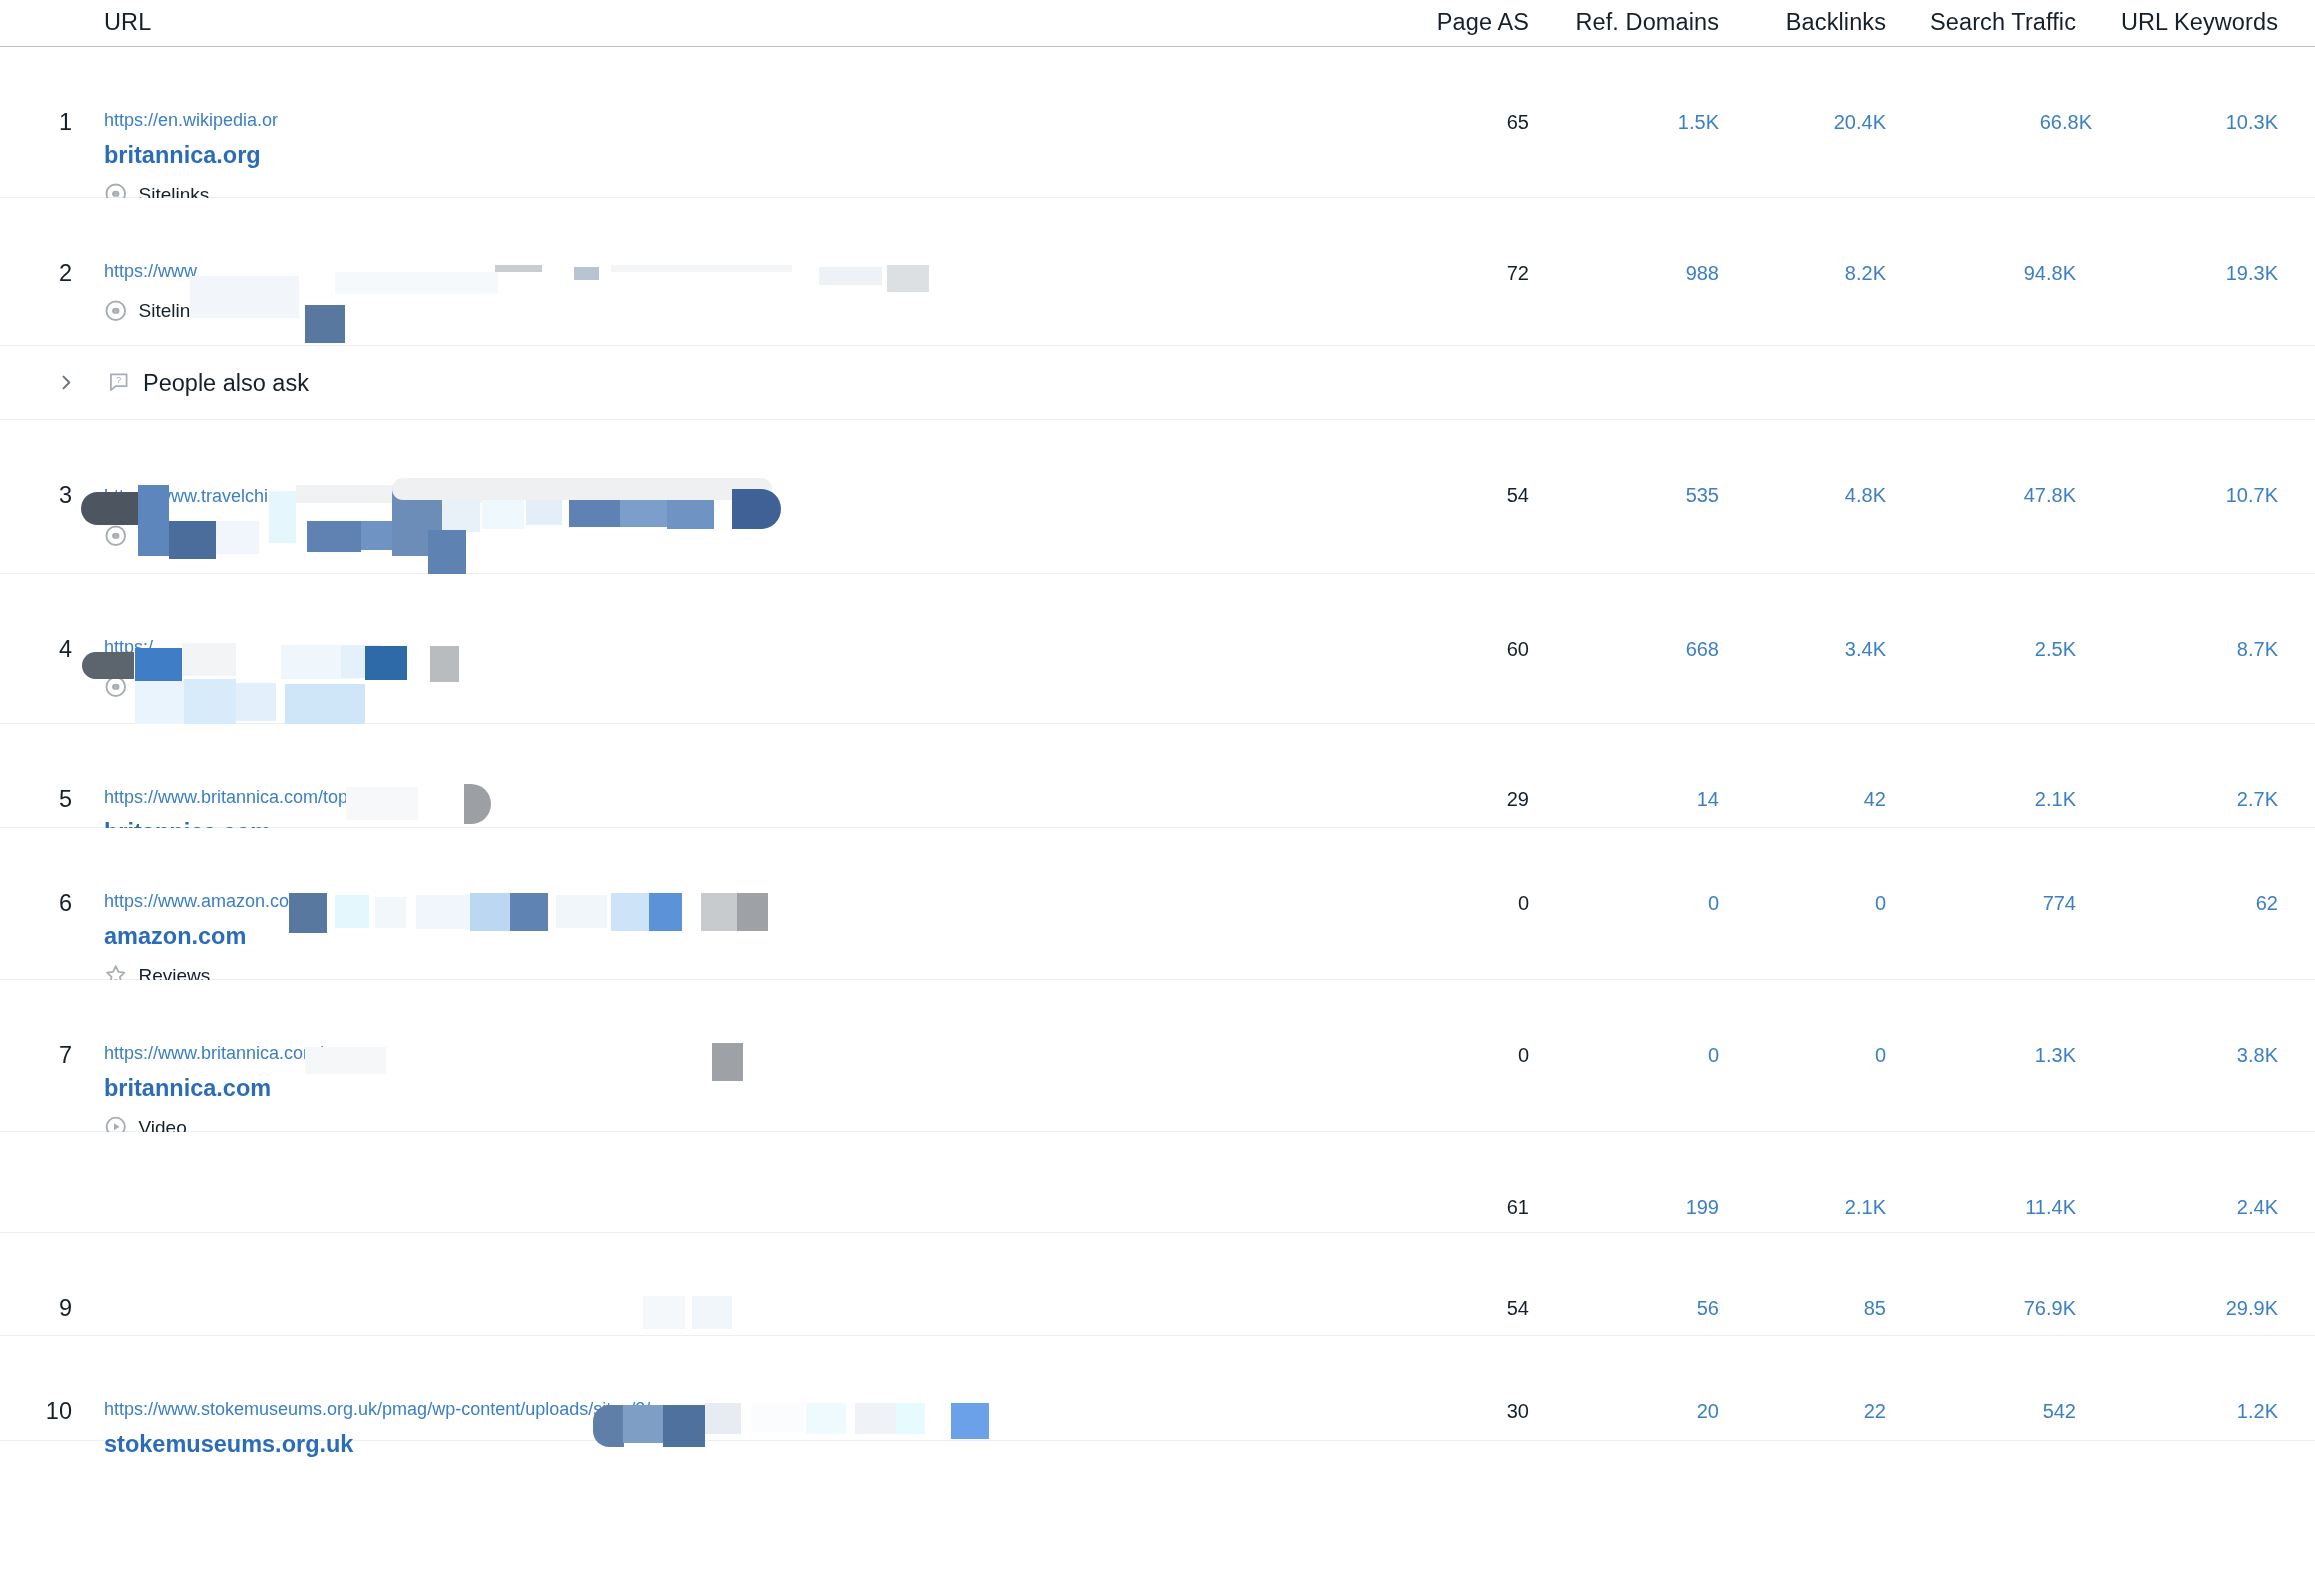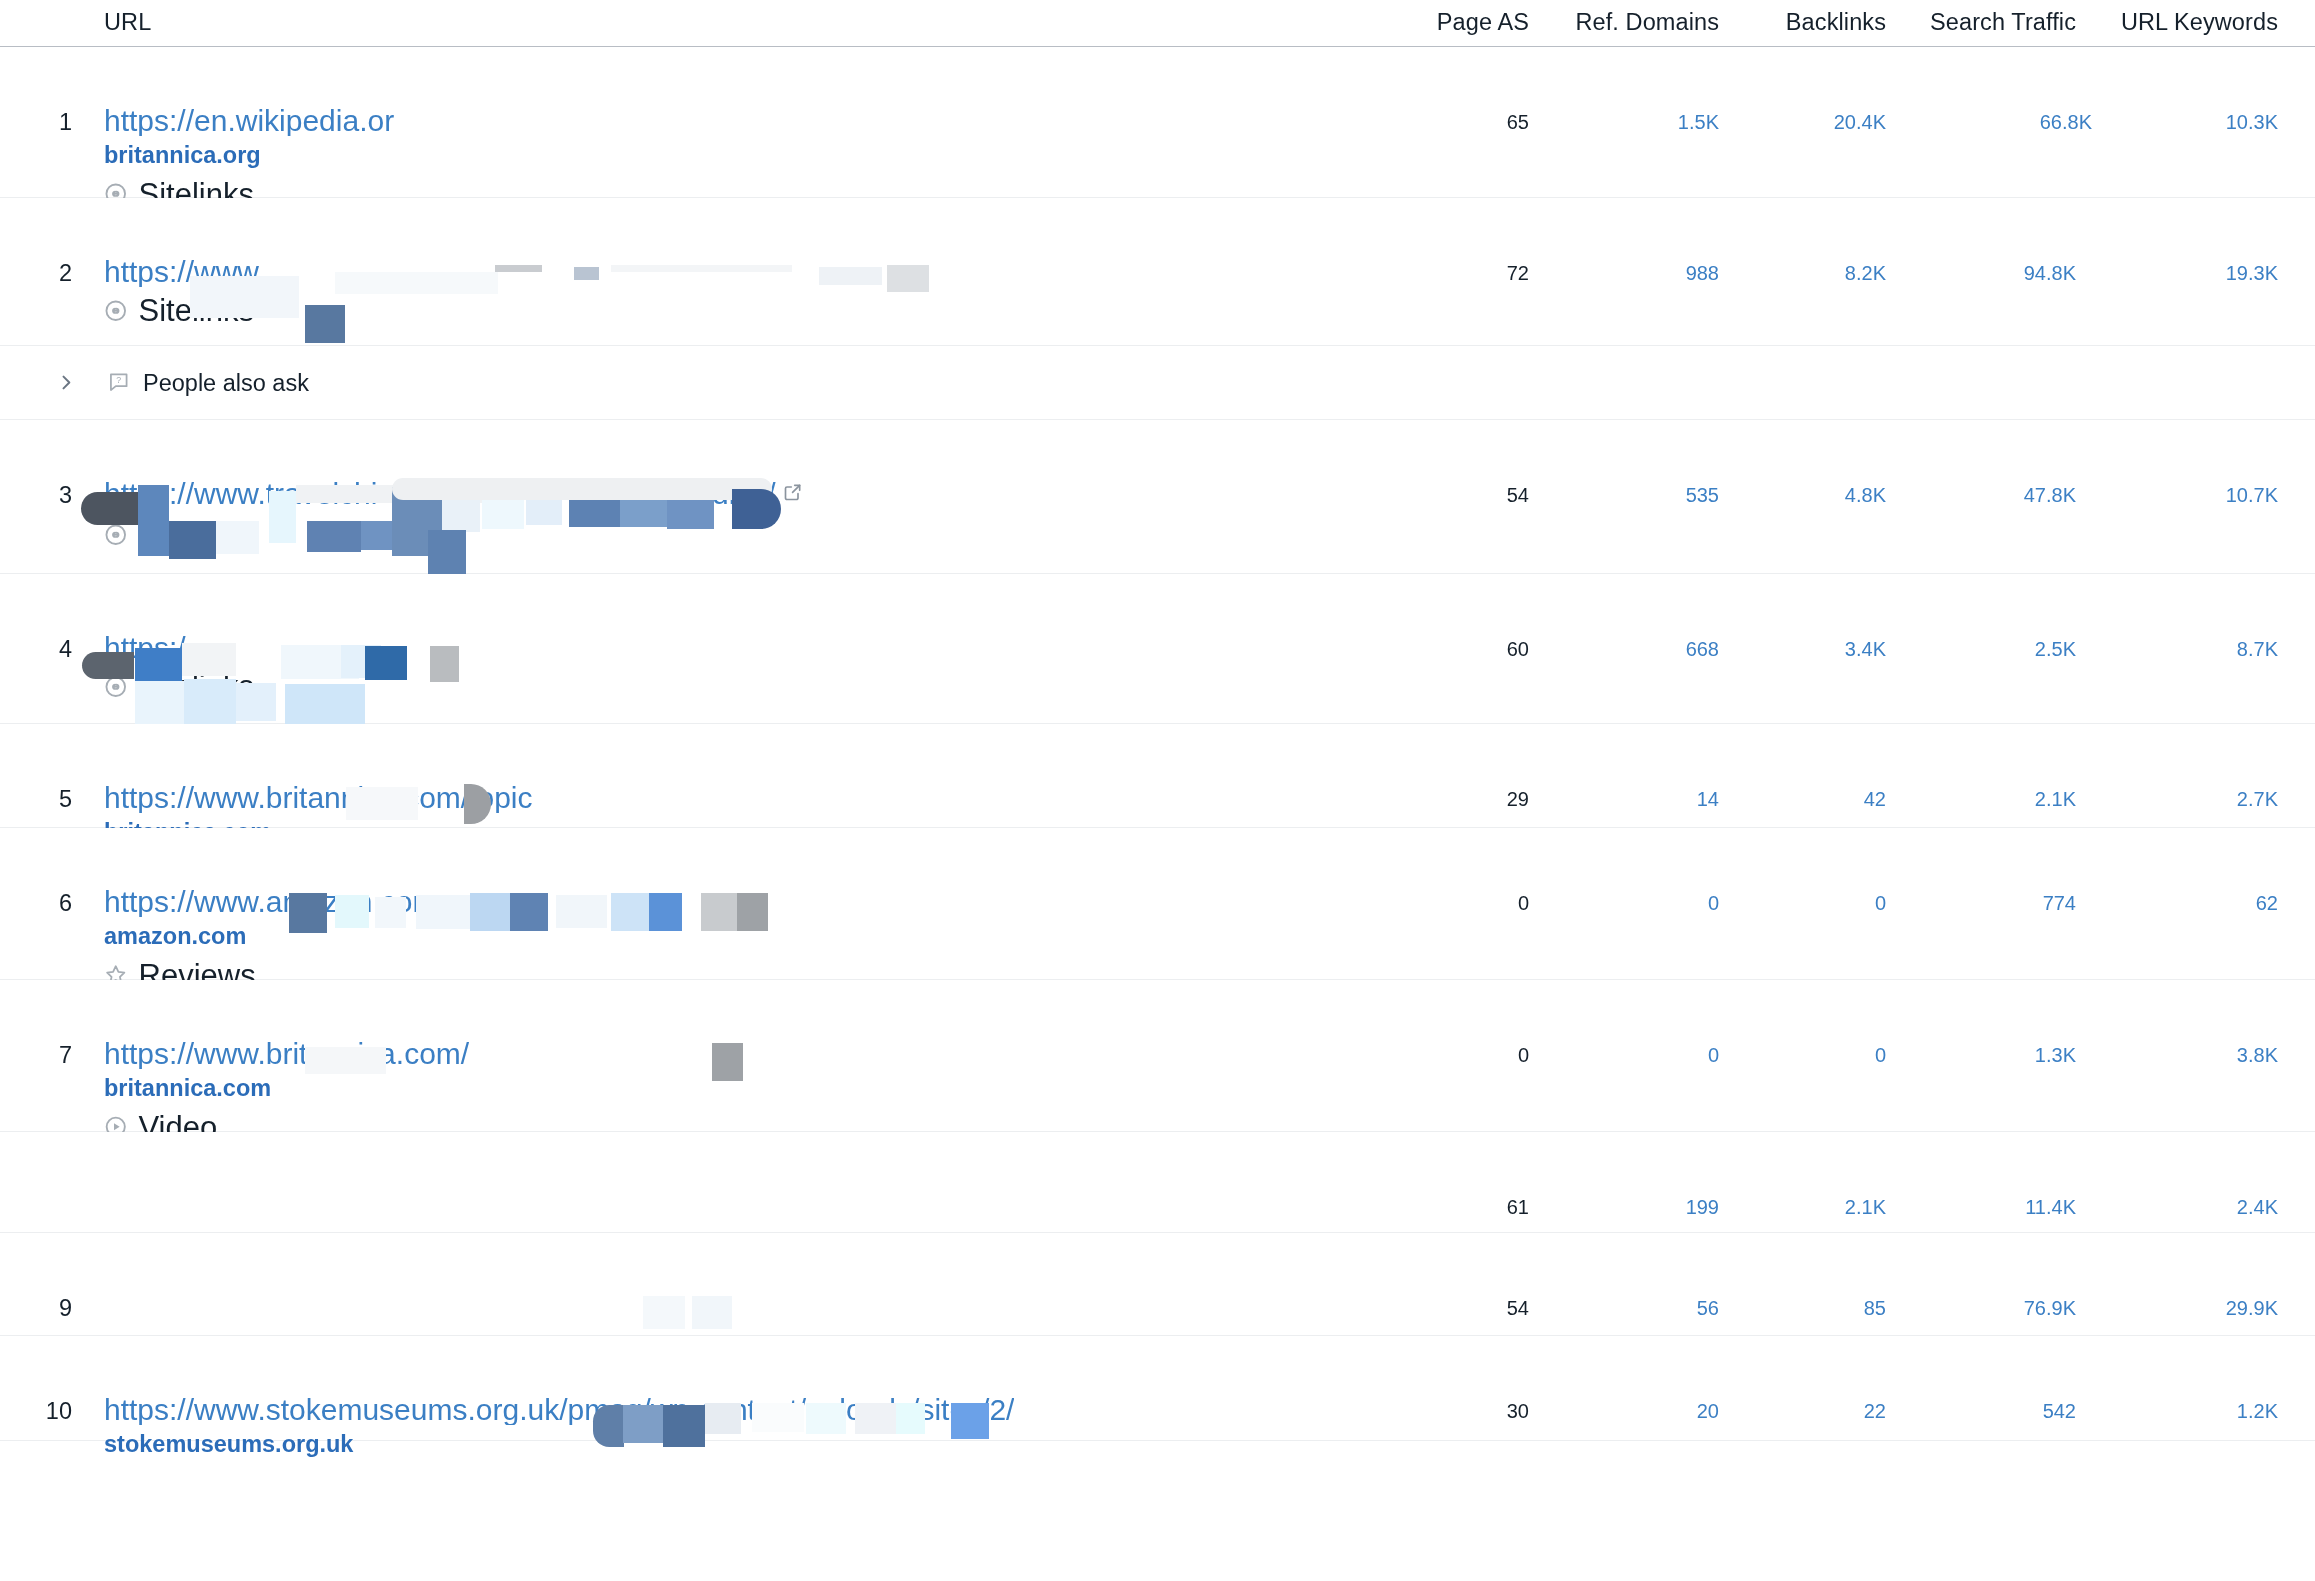--- a/index.html
+++ b/index.html
@@ -62,7 +62,7 @@
   }
   .url-link {
     display: block;
-    font-size: 30px;
+    font-size: 18px;
     line-height: 31px;
     color: #3b7fc4;
     white-space: nowrap;

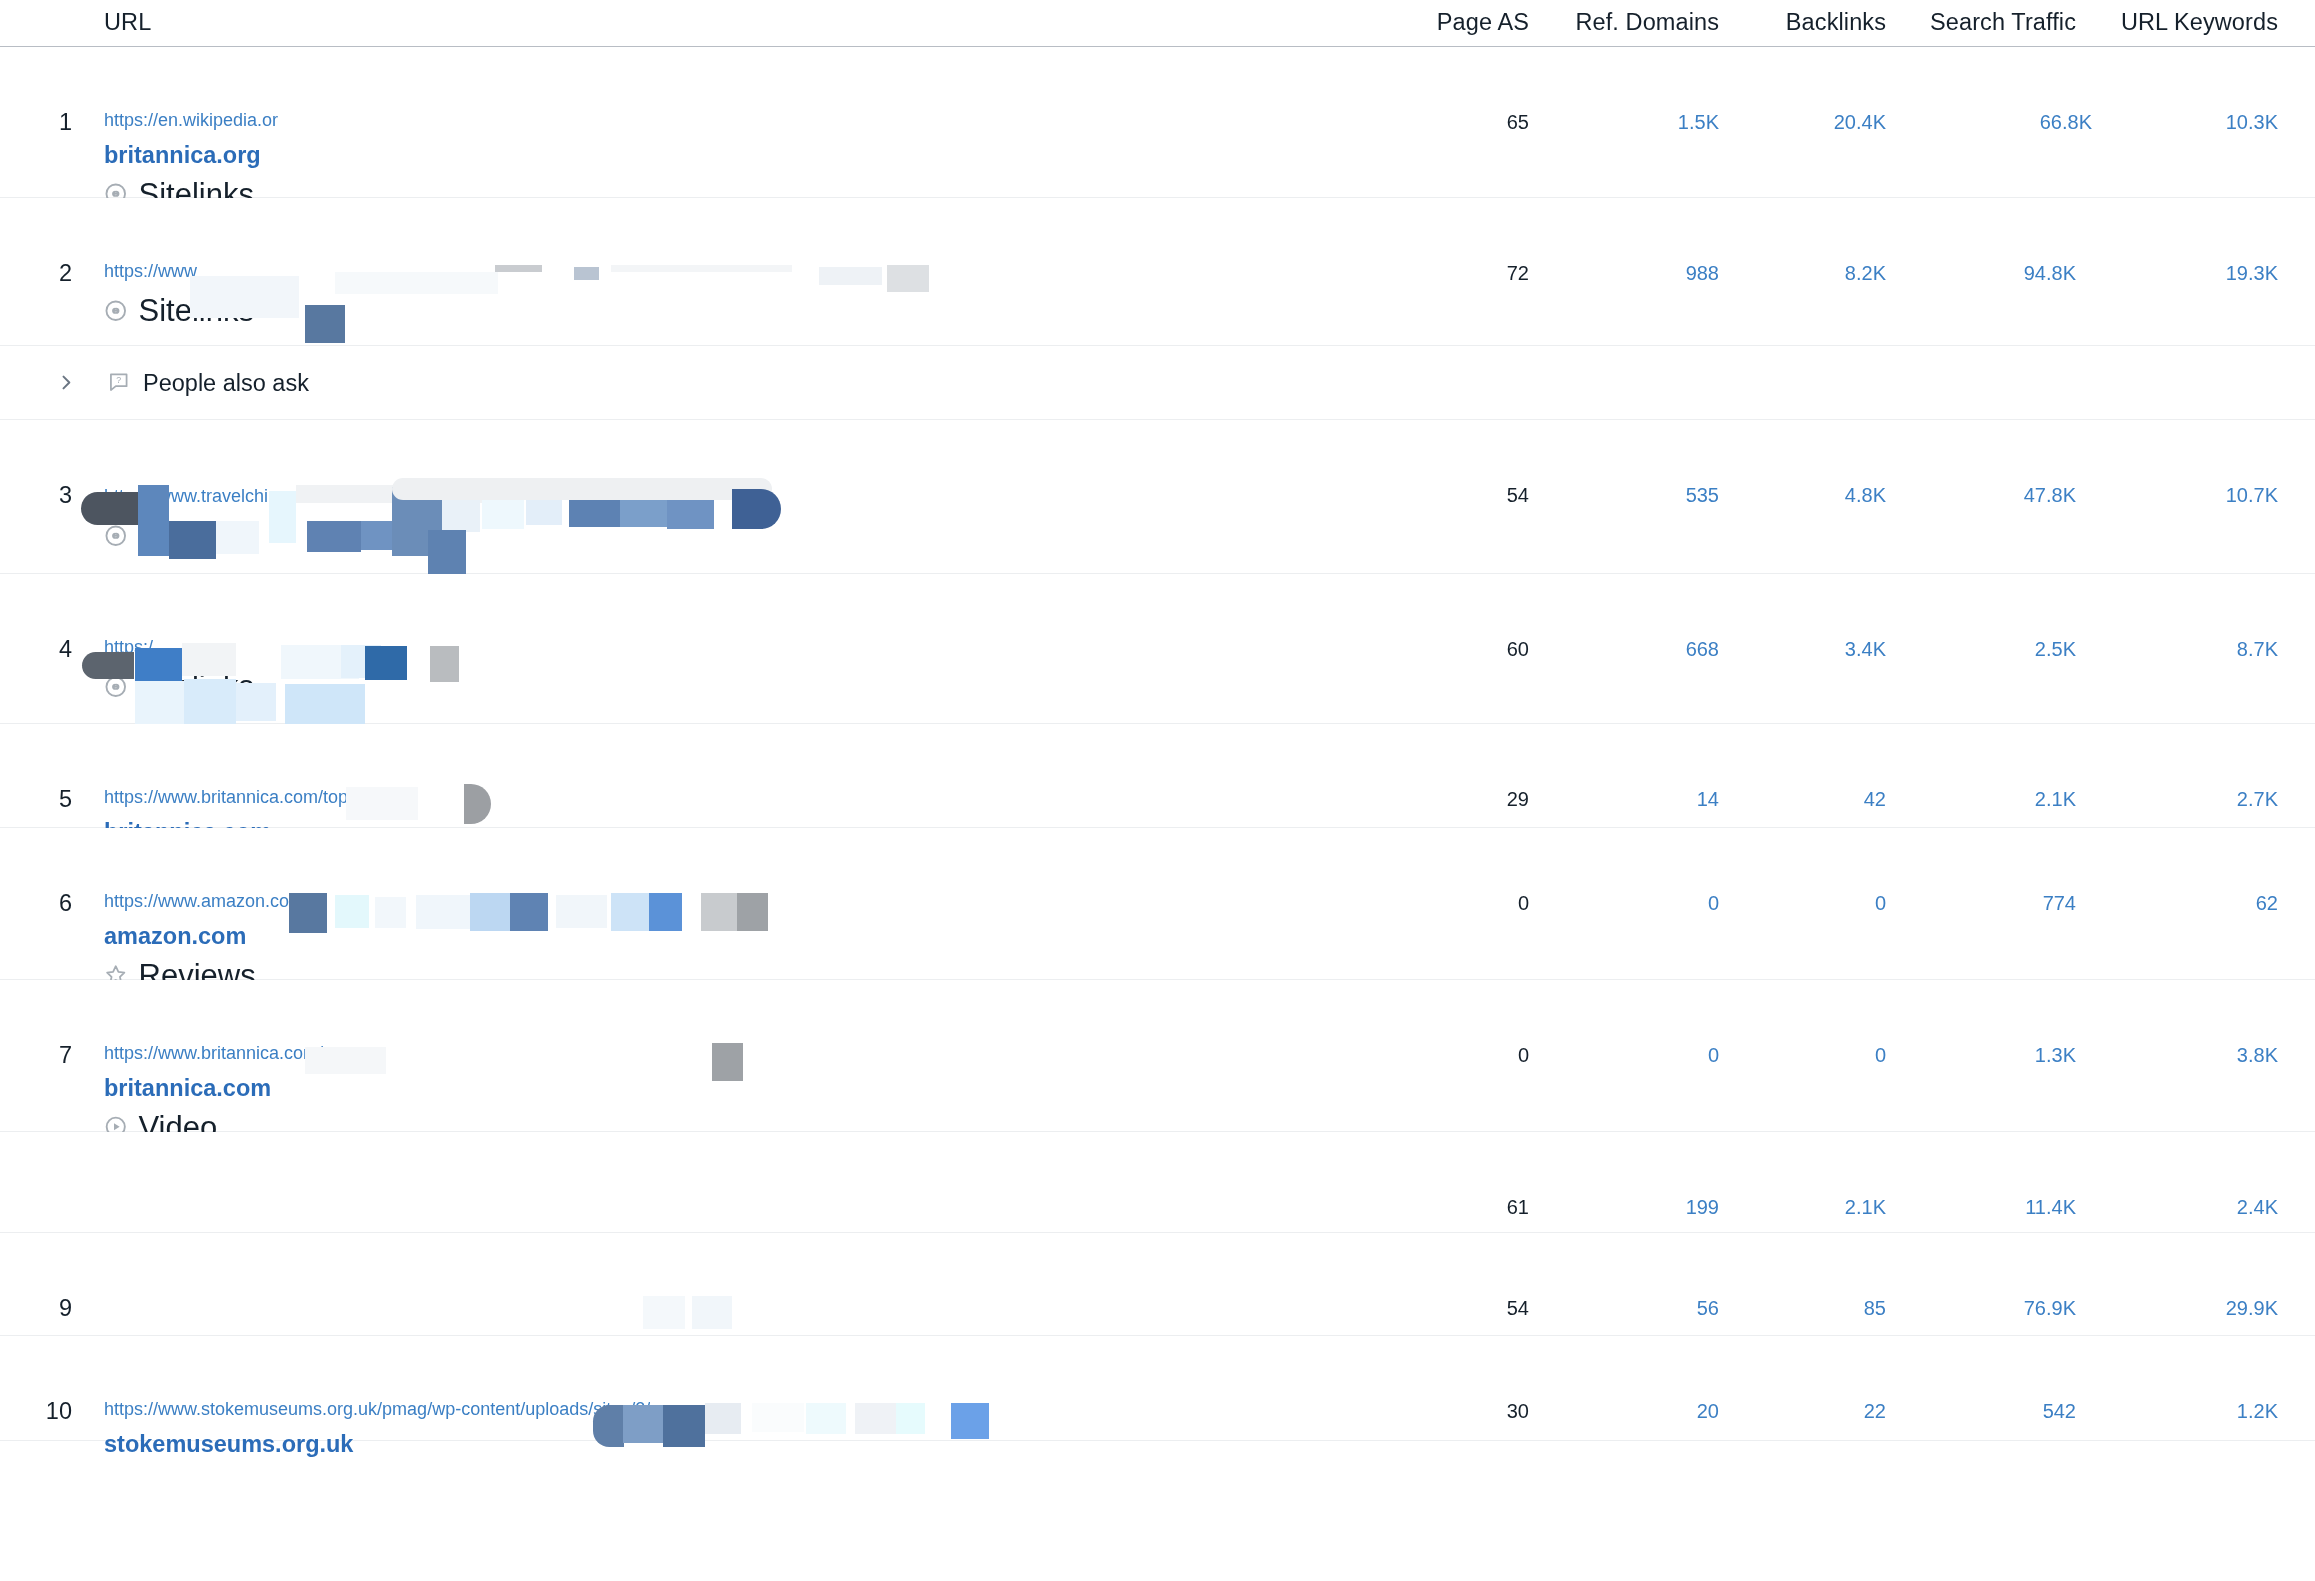--- a/index.html
+++ b/index.html
@@ -92,7 +92,7 @@
     align-items: center;
     gap: 11px;
     margin-top: 10px;
-    font-size: 31px;
+    font-size: 19px;
     line-height: 27px;
     color: #15202b;
   }

